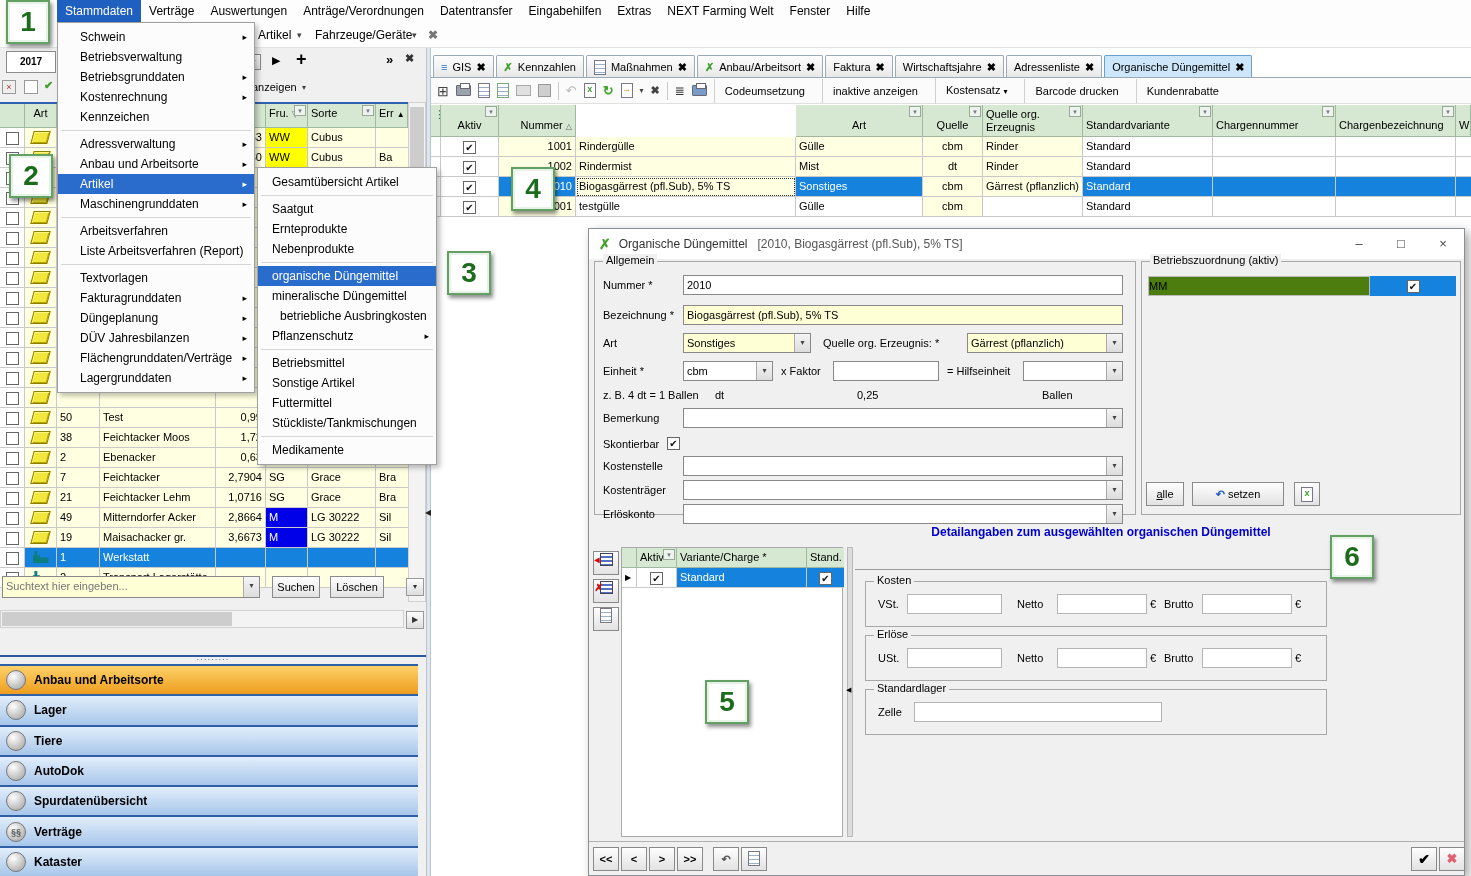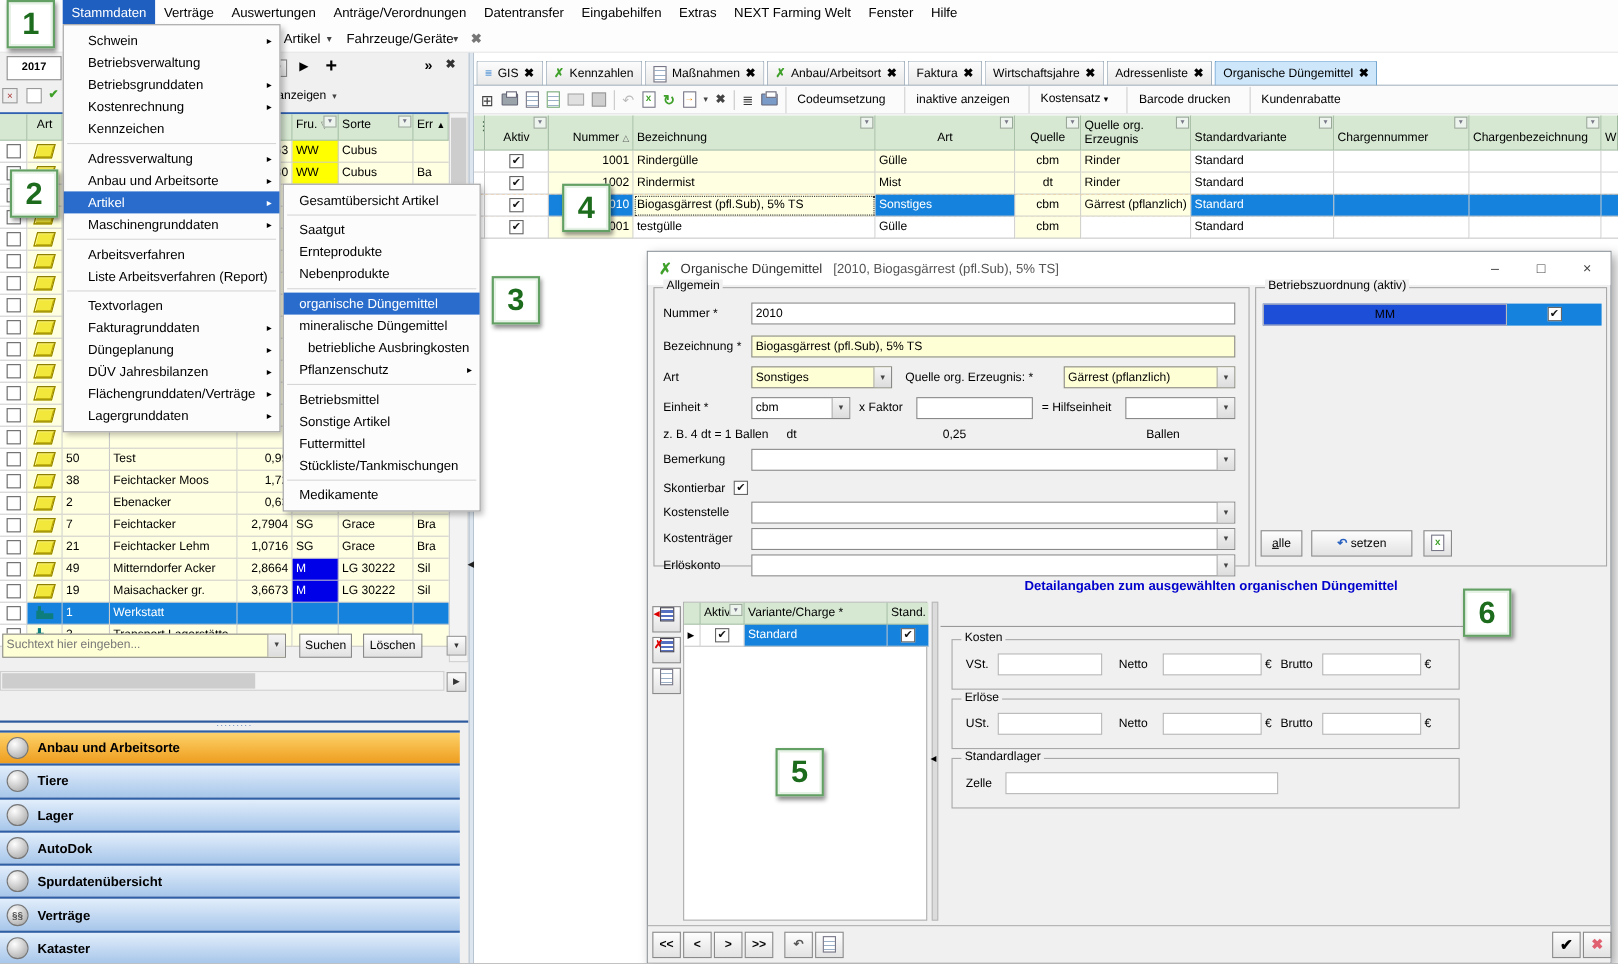--- a/index.html
+++ b/index.html
@@ -521,7 +521,6 @@
         <span class="c g-sel" style="padding-top:3px;color:#446644">⋮</span>
         <span class="c g-aktiv"><span>Aktiv</span><span class="flt">▼</span></span>
         <span class="c g-nr"><span>Nummer</span> <span style="font-size:8px;color:#666">△</span></span>
-        <span class="c g-bez"><span>Bezeichnung</span><span class="flt">▼</span></span>
         <span class="c g-art"><span>Art</span><span class="flt">▼</span></span>
         <span class="c g-ein"><span>Quelle</span><span class="flt">▼</span></span>
         <span class="c g-q" style="padding-top:3px;white-space:normal;line-height:13px"><span>Quelle org. Erzeugnis</span><span class="flt">▼</span></span>

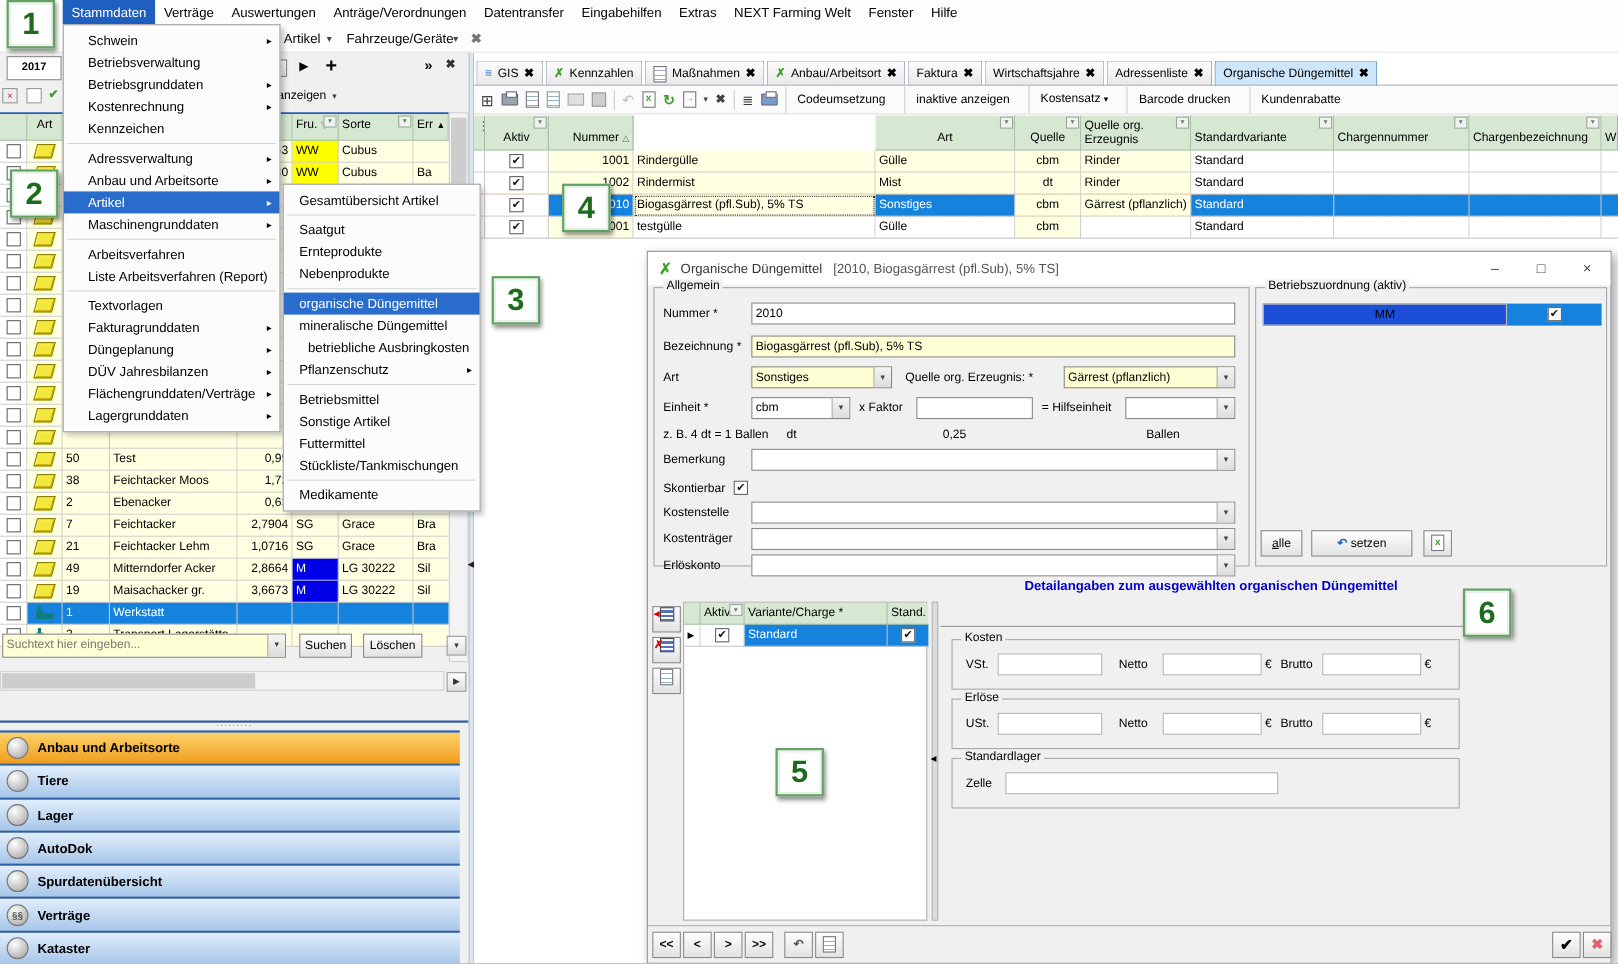--- a/index.html
+++ b/index.html
@@ -654,7 +654,7 @@
 
     <div class="fs" style="left:552px;top:32px;width:320px;height:254px">
       <span class="lg">Betriebszuordnung (aktiv)</span>
-      <span style="position:absolute;left:6px;top:14px;width:222px;height:20px;background:#1d4ed8;border:1px solid #bbb;text-align:center;line-height:18px">MM</span>
+      <span style="position:absolute;left:6px;top:14px;width:222px;height:20px;background:#4d7c0f;border:1px solid #bbb;text-align:left;line-height:18px">MM</span>
       <span style="position:absolute;left:228px;top:14px;width:86px;height:20px;background:#1583dd;text-align:center;padding-top:3px"><span class="ck">✔</span></span>
       <span class="btn mn" style="position:absolute;left:4px;top:220px;width:38px;height:24px;line-height:22px">alle</span>
       <span class="btn" style="position:absolute;left:50px;top:220px;width:92px;height:24px;line-height:22px"><span style="color:#2860c0;font-weight:bold">↶</span> <span class="mn">setzen</span></span>

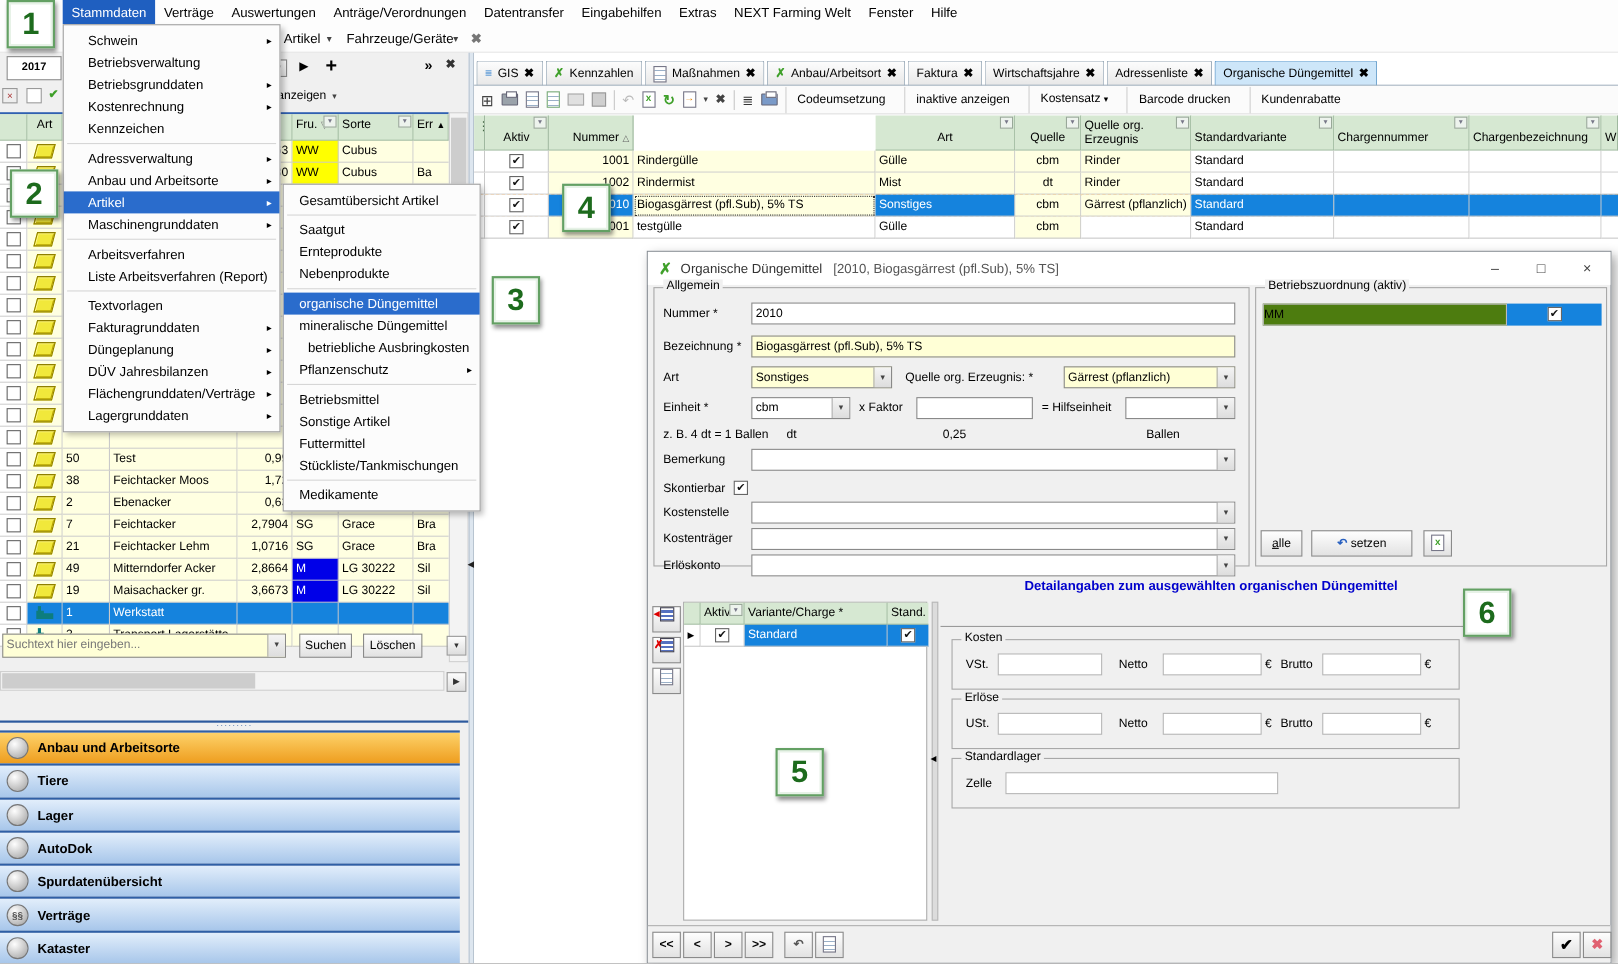--- a/index.html
+++ b/index.html
@@ -423,11 +423,11 @@
         </div>
       <div class="navitem">
           <span class="navic"></span>
-          <span>Tiere</span>
+          <span>Lager</span>
         </div>
       <div class="navitem">
           <span class="navic"></span>
-          <span>Lager</span>
+          <span>Tiere</span>
         </div>
       <div class="navitem">
           <span class="navic"></span>

